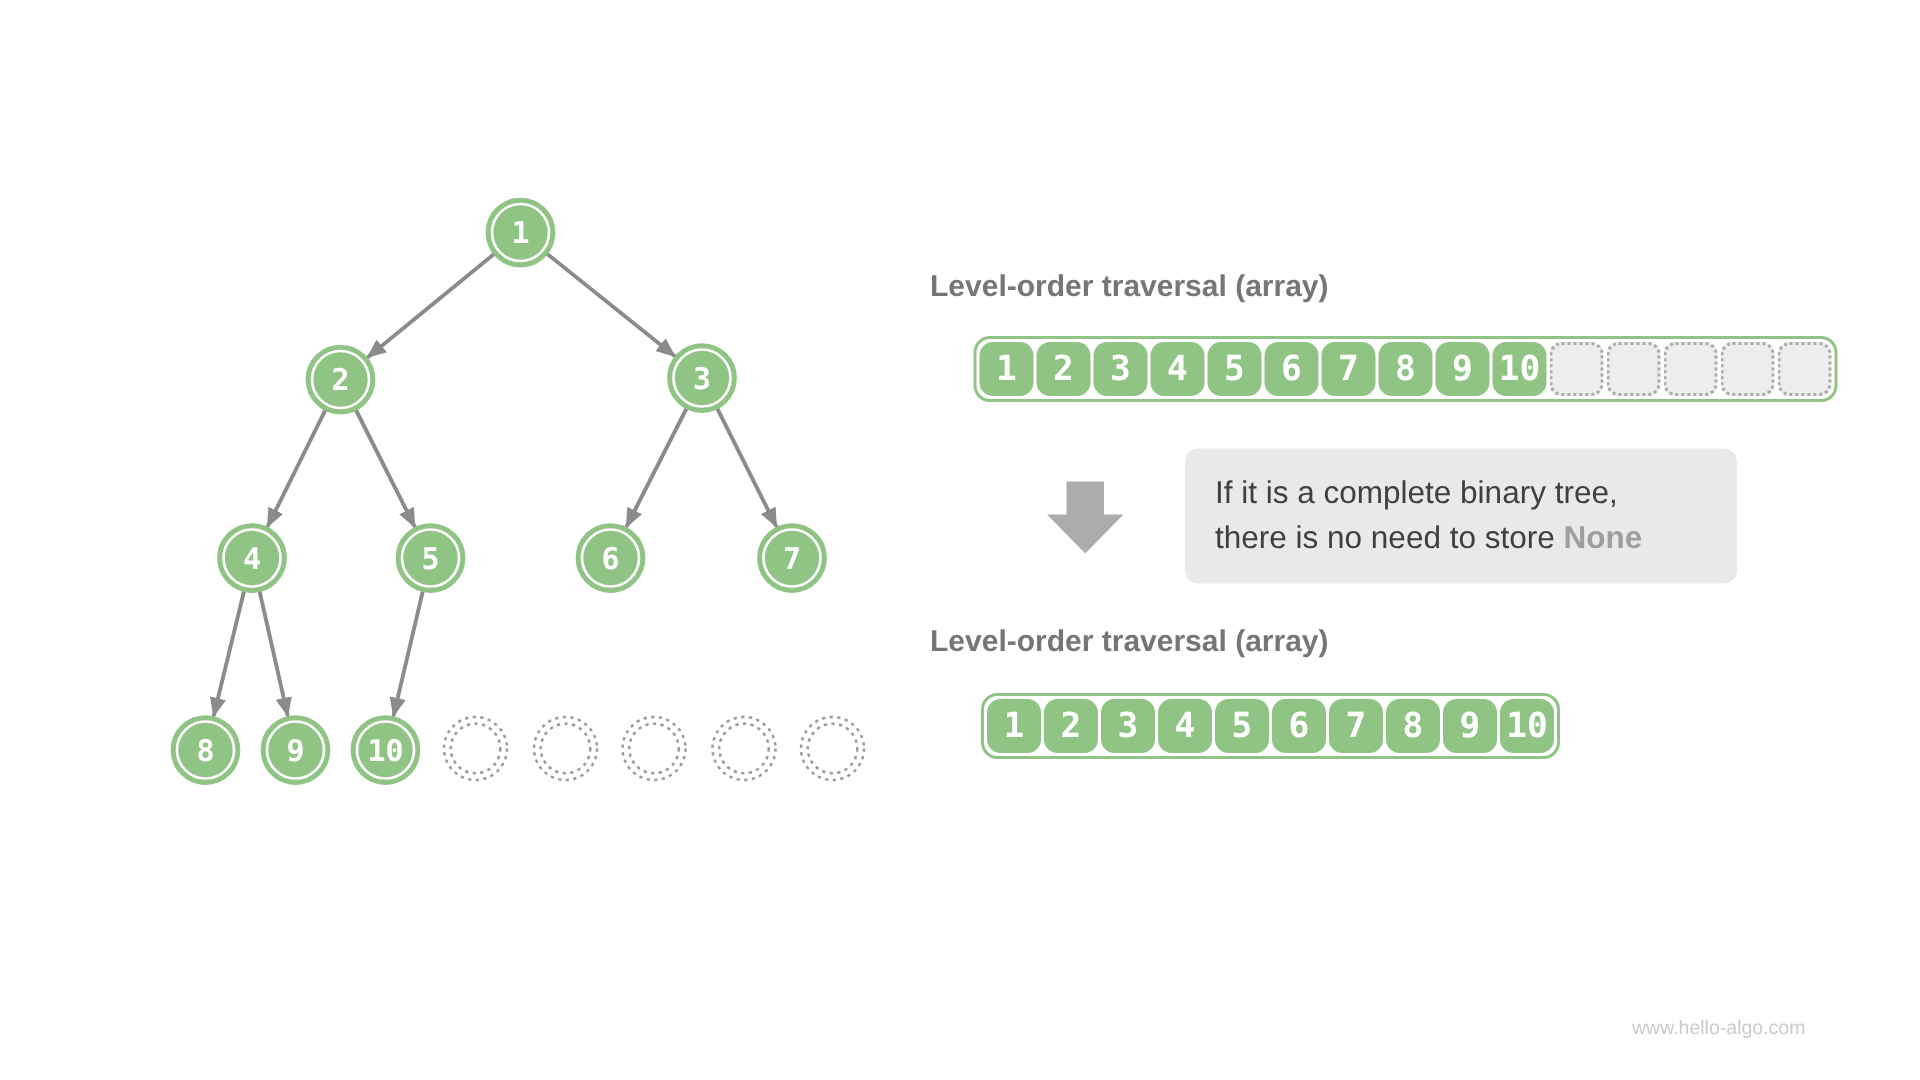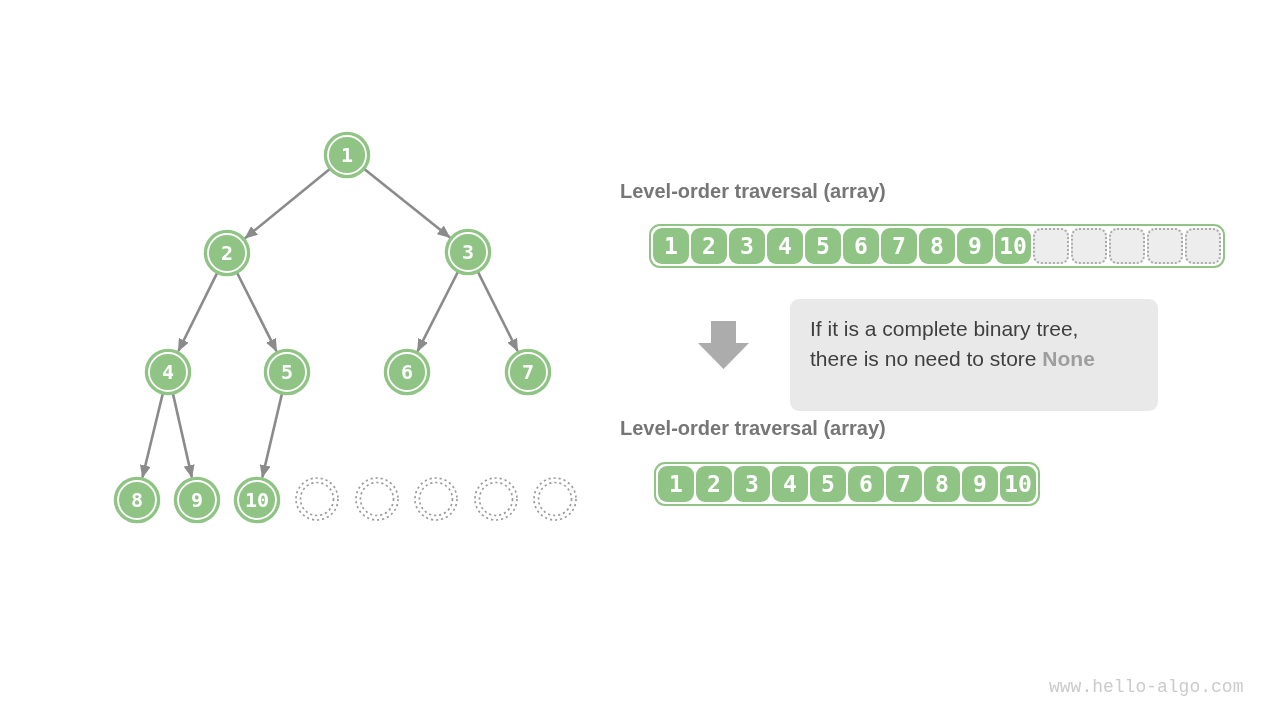--- a/index.html
+++ b/index.html
@@ -59,7 +59,7 @@
     left: 790px;
     top: 299px;
     width: 368px;
-    height: 112px;
+    height: 90px;
     background: #E9E9E9;
     border-radius: 9px;
     padding: 15px 0 0 20px;

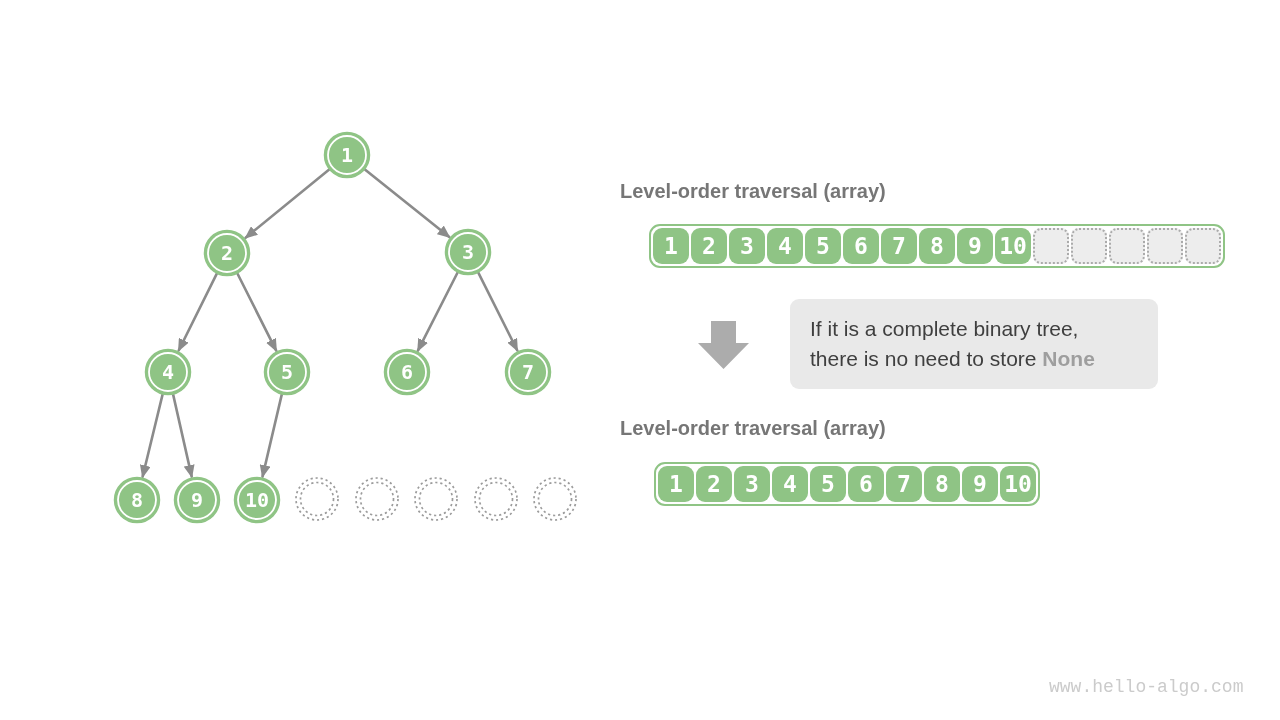--- a/index.html
+++ b/index.html
@@ -70,10 +70,10 @@
   .none-word { font-weight: bold; color: #9E9E9E; margin-top: 16px; }
   .watermark {
     position: absolute;
-    left: 1049px;
+    left: 1088px;
     top: 677px;
-    font-family: Liberation Mono, monospace;
-    font-size: 18px;
+    font-family: Liberation Sans, sans-serif;
+    font-size: 13px;
     color: #CBCBCB;
     white-space: nowrap;
   }

